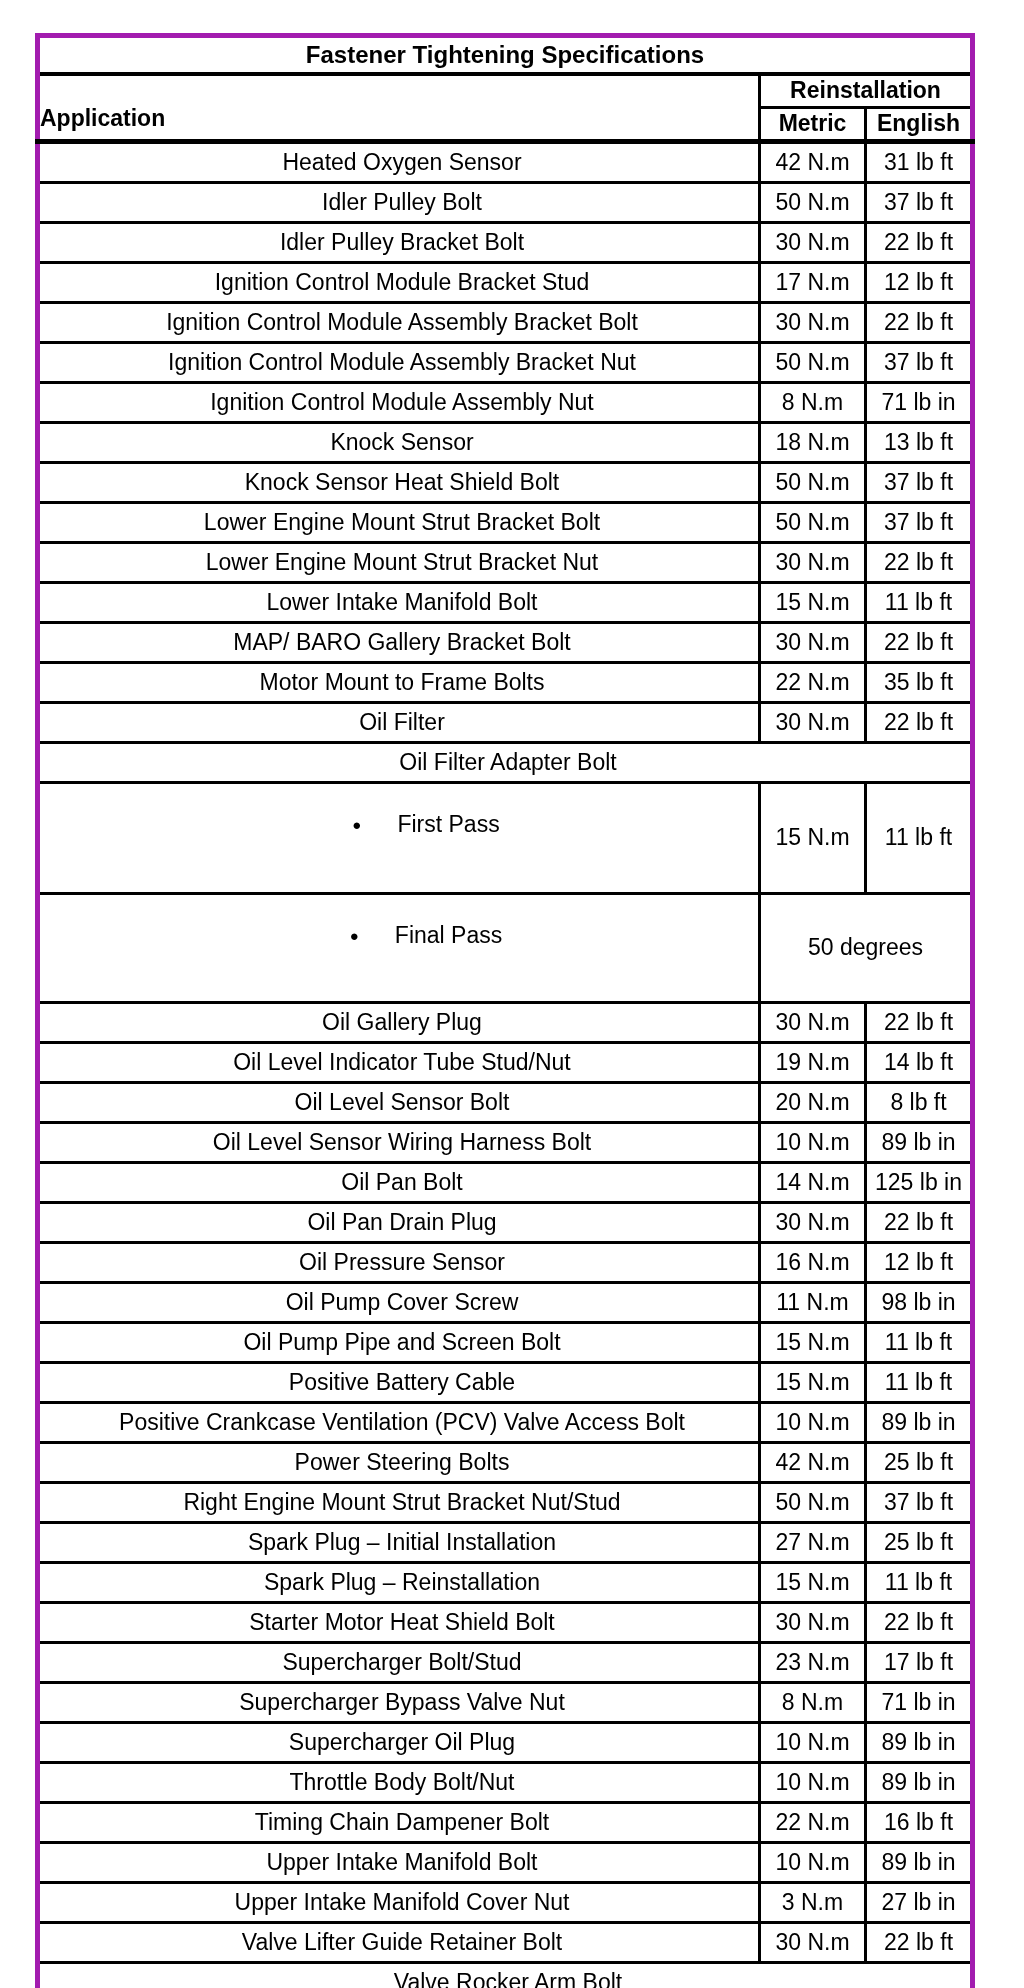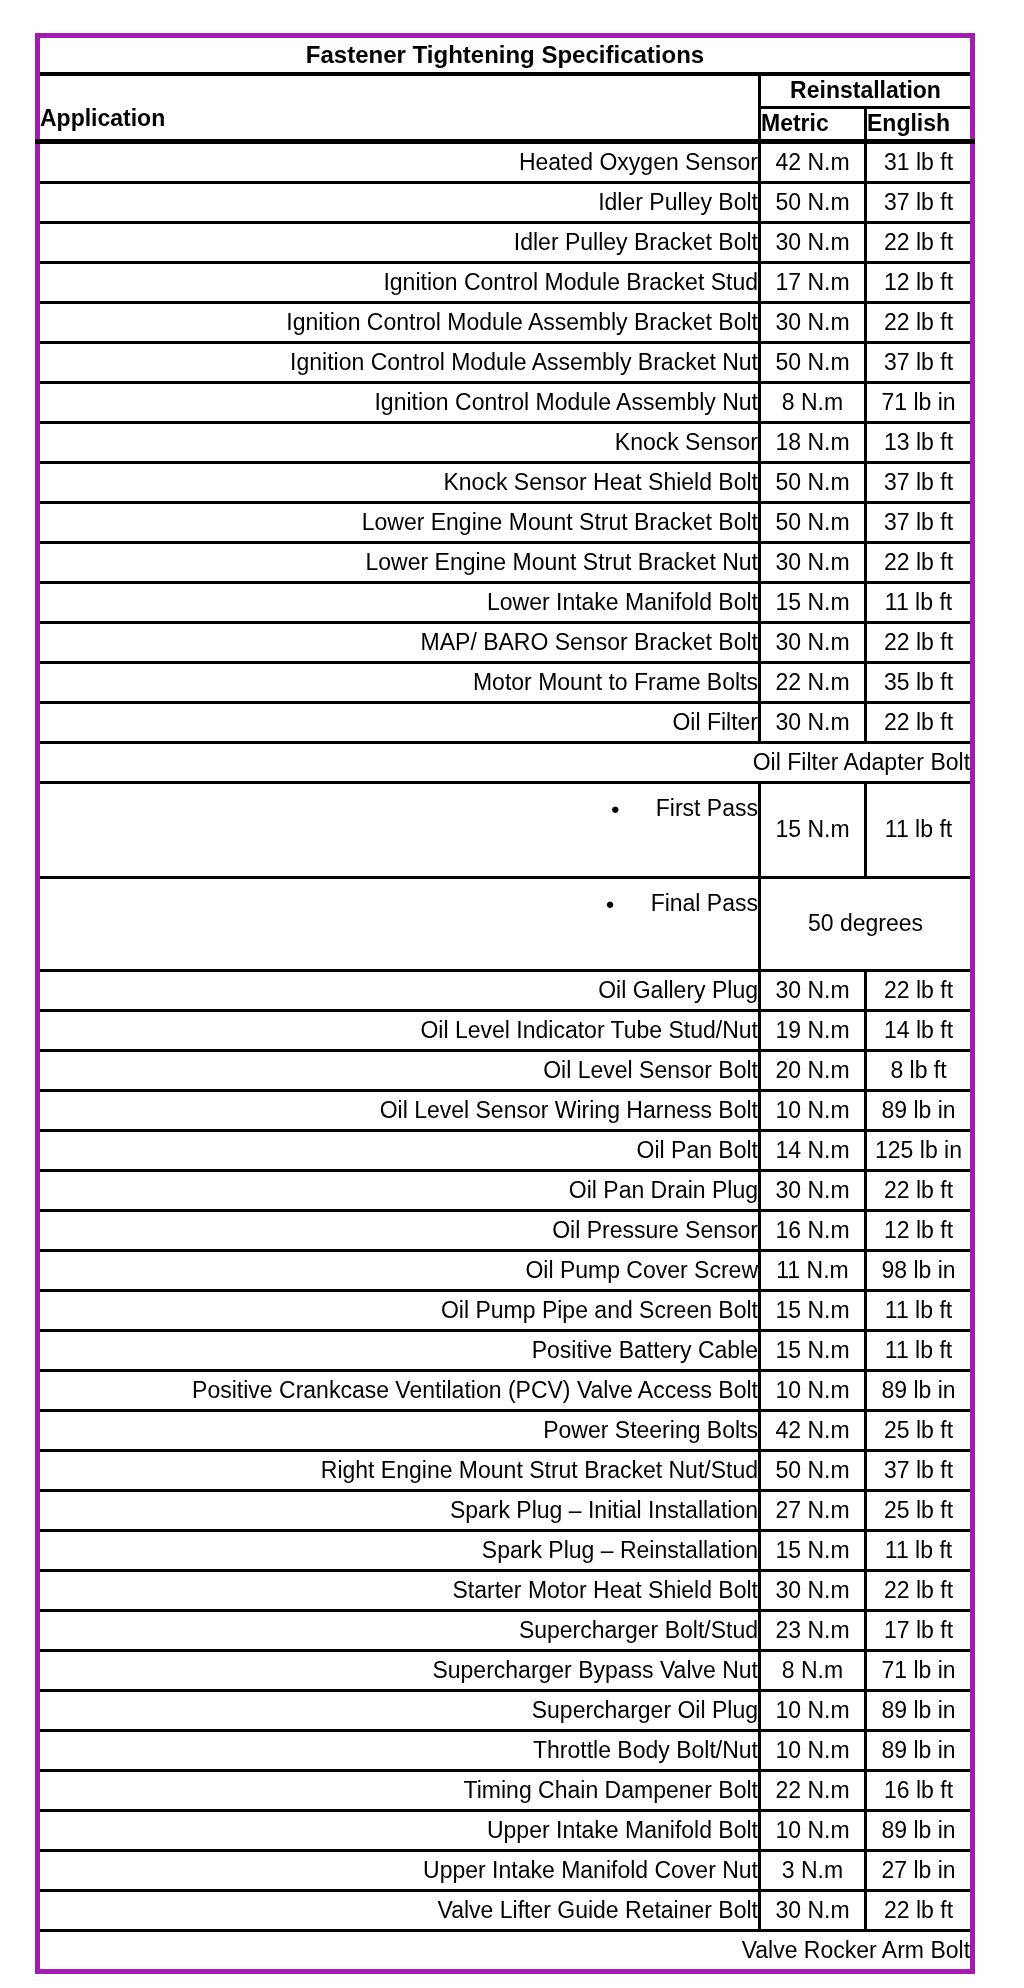--- a/index.html
+++ b/index.html
@@ -47,7 +47,7 @@
   }
   td.col-head {
     height: 30px;
-    text-align: left;
+    text-align: center;
     font-weight: bold;
     border-bottom-width: 5px;
   }

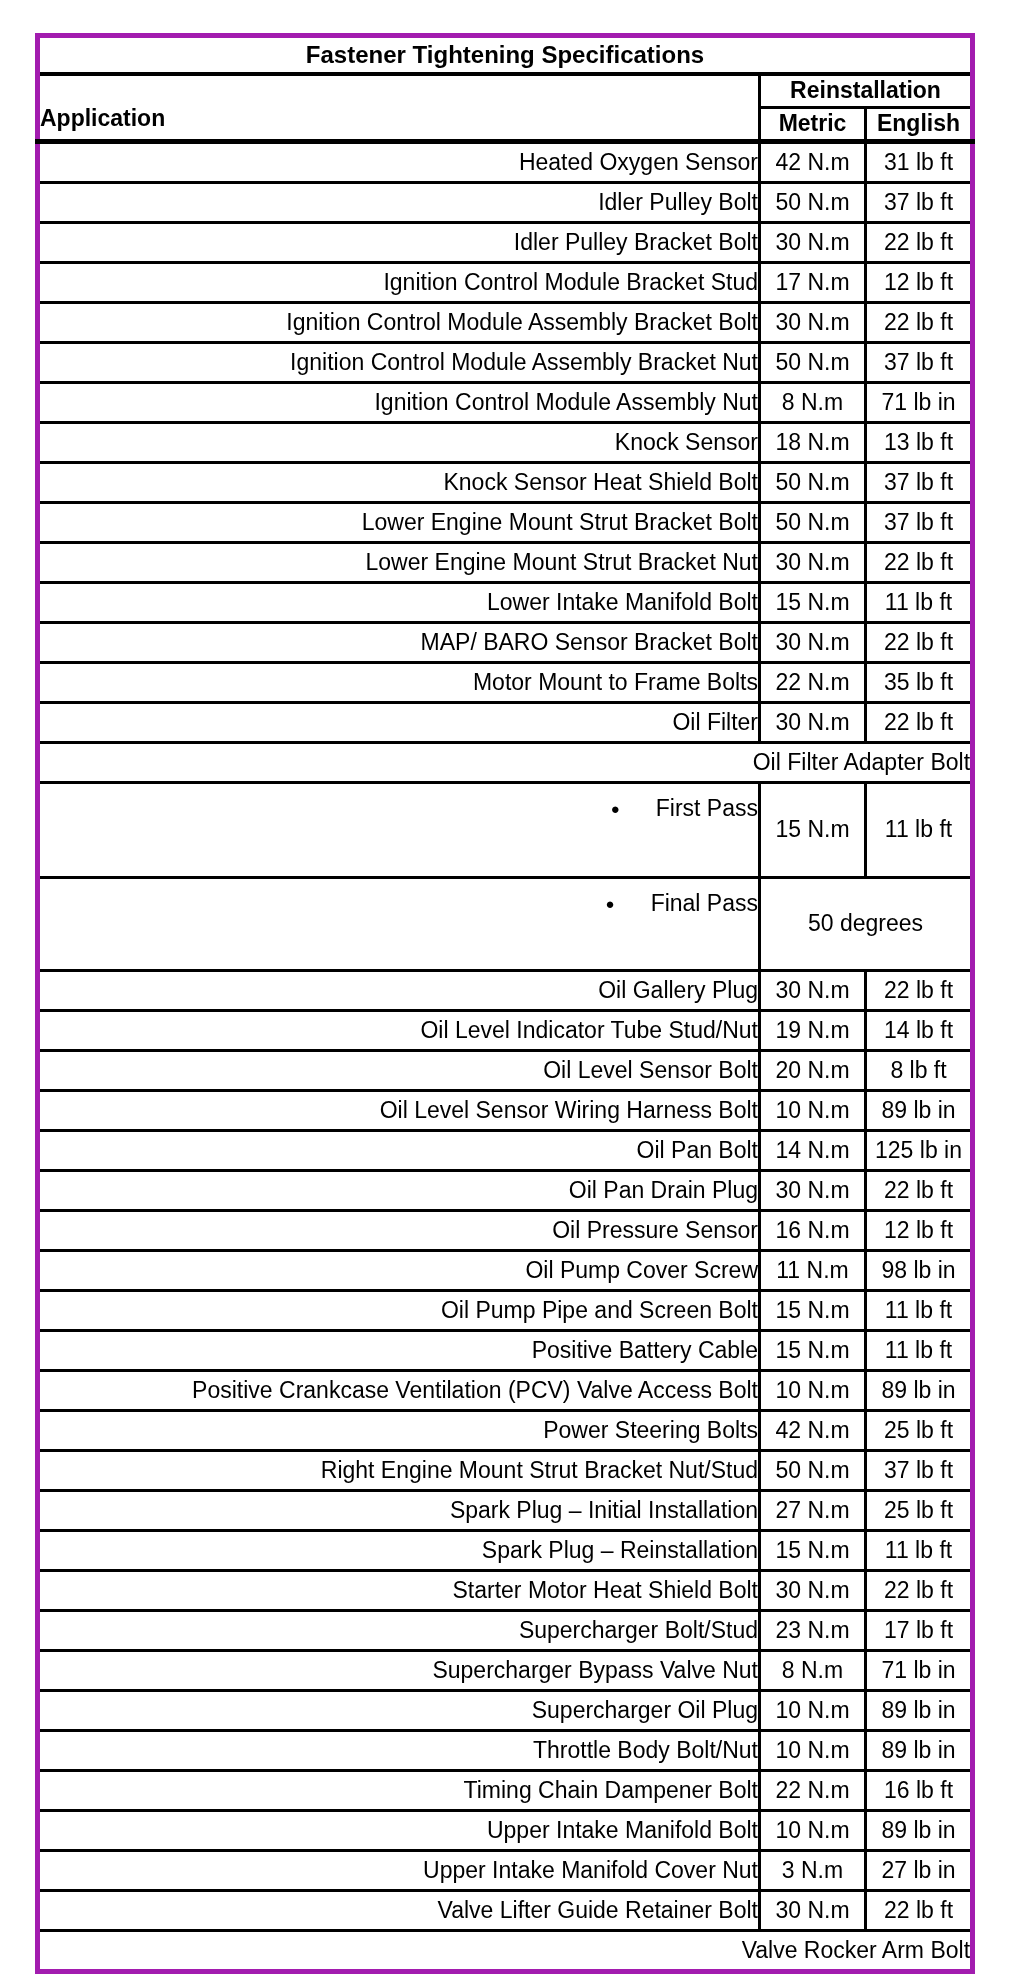--- a/index.html
+++ b/index.html
@@ -53,7 +53,7 @@
   }
   td.app {
     height: 37px;
-    text-align: right;
+    text-align: center;
     padding-left: 6px;
   }
   td.val {

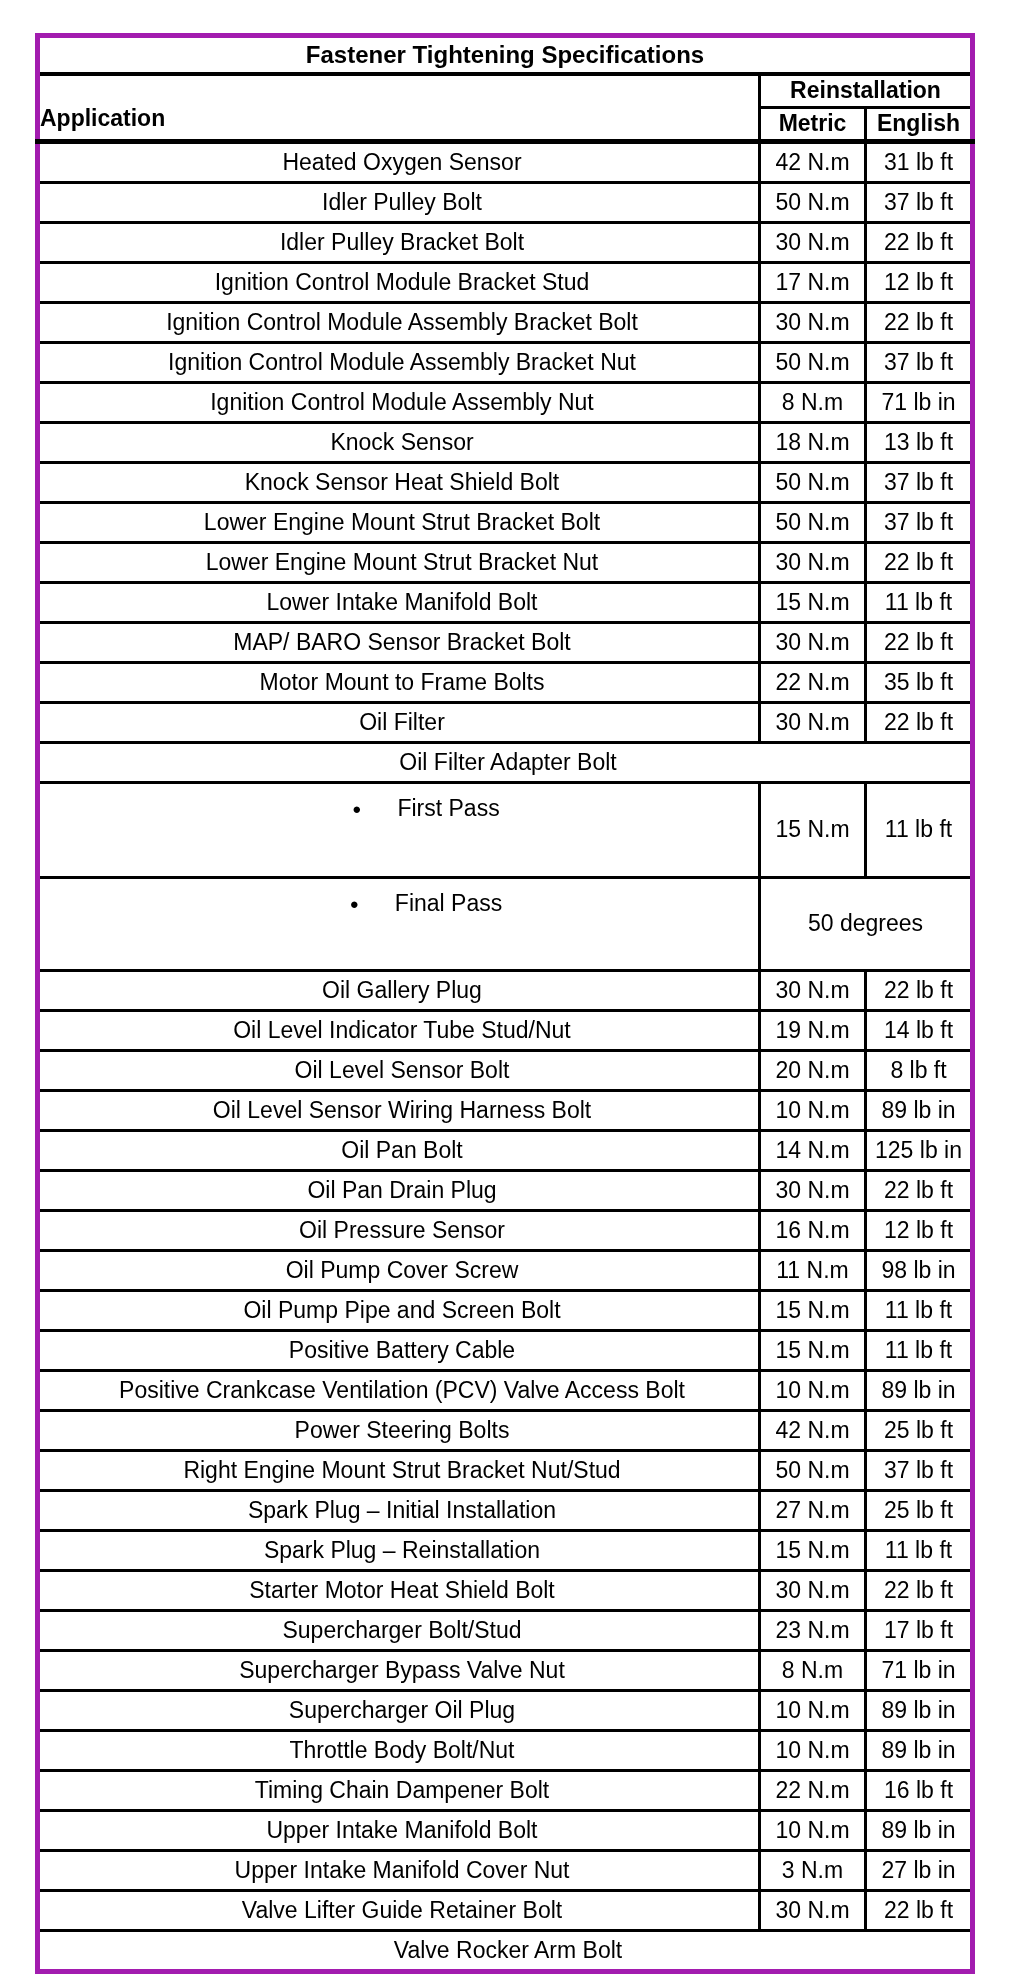--- a/index.html
+++ b/index.html
@@ -157,7 +157,7 @@
       <td class="val">11 lb ft</td>
     </tr>
     <tr>
-      <td class="app">MAP/ BARO Sensor Bracket Bolt</td>
+      <td class="app">MAP/ BARO Gallery Bracket Bolt</td>
       <td class="val">30 N.m</td>
       <td class="val">22 lb ft</td>
     </tr>

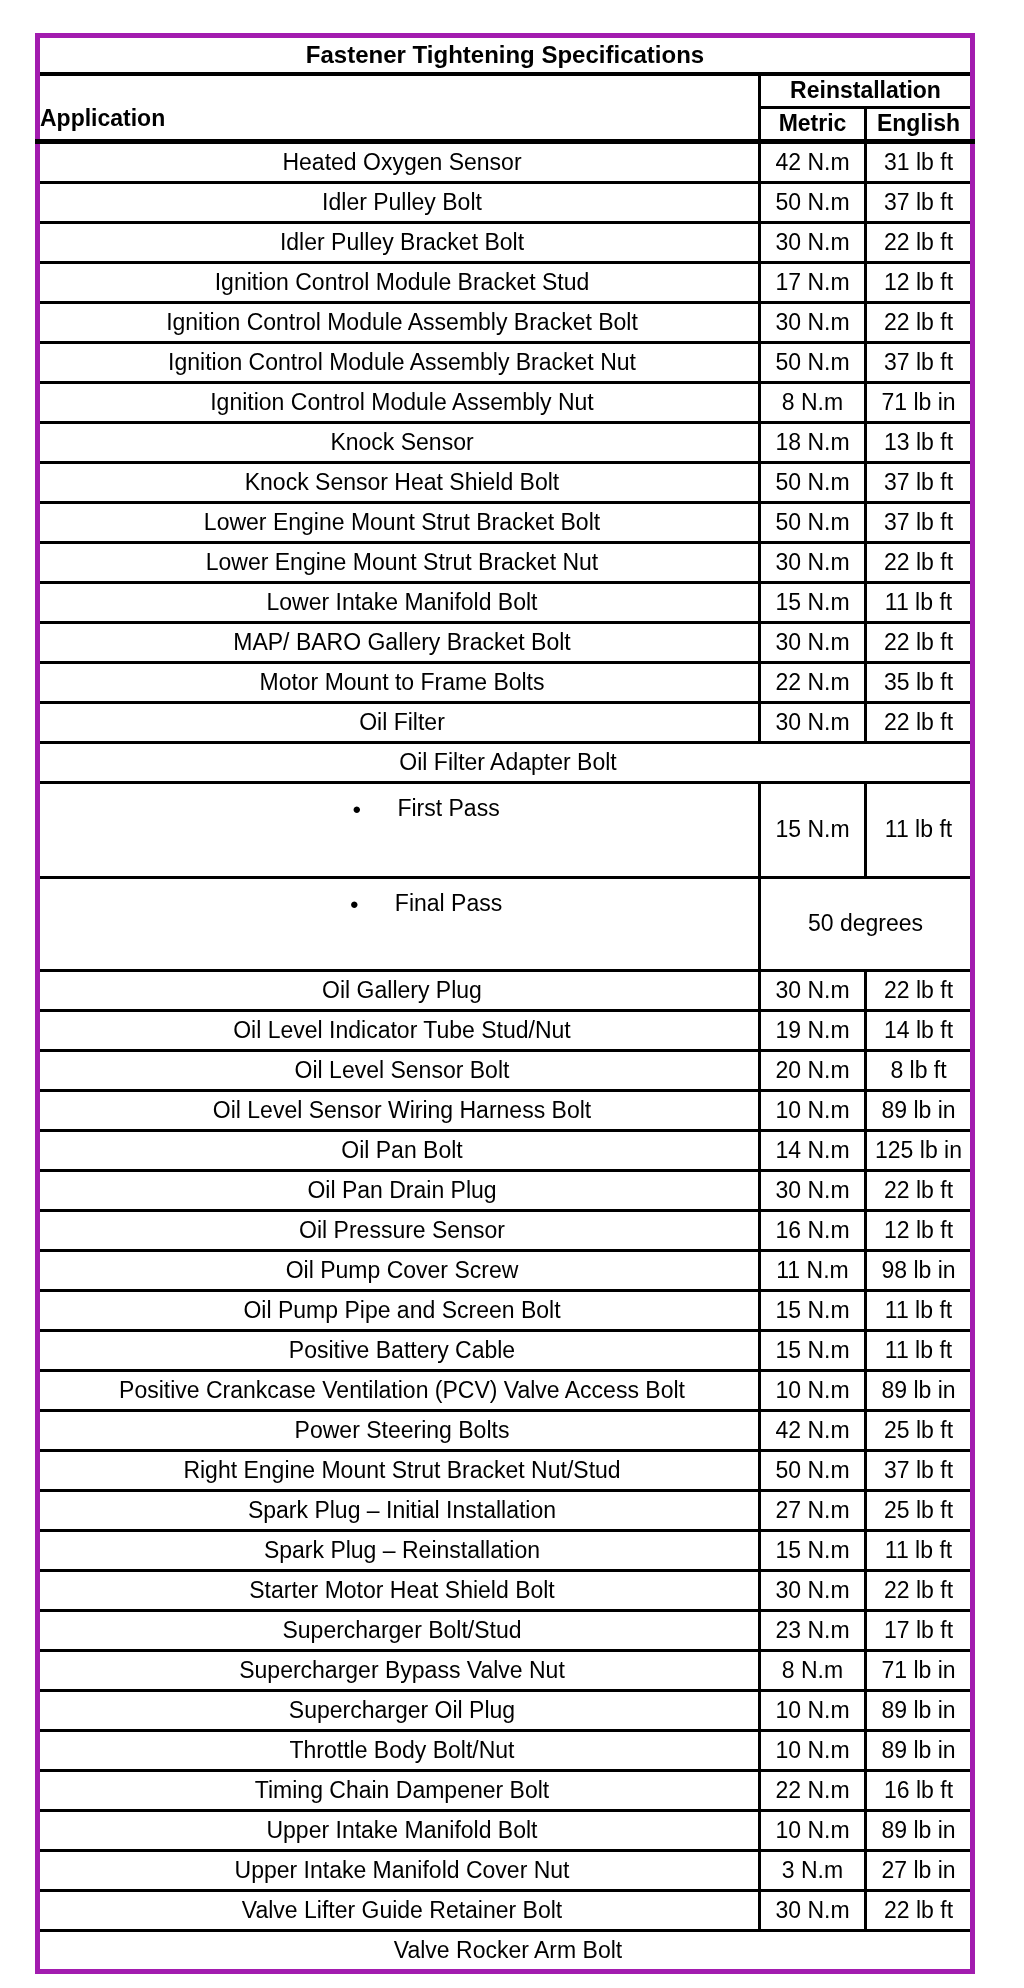--- a/index.html
+++ b/index.html
@@ -64,7 +64,7 @@
   tr.tall2 td { height: 78px; }
   td.tall-app {
     vertical-align: top;
-    padding-top: 12px;
+    padding-top: 28px;
   }
   span.bullet {
     display: inline-block;

